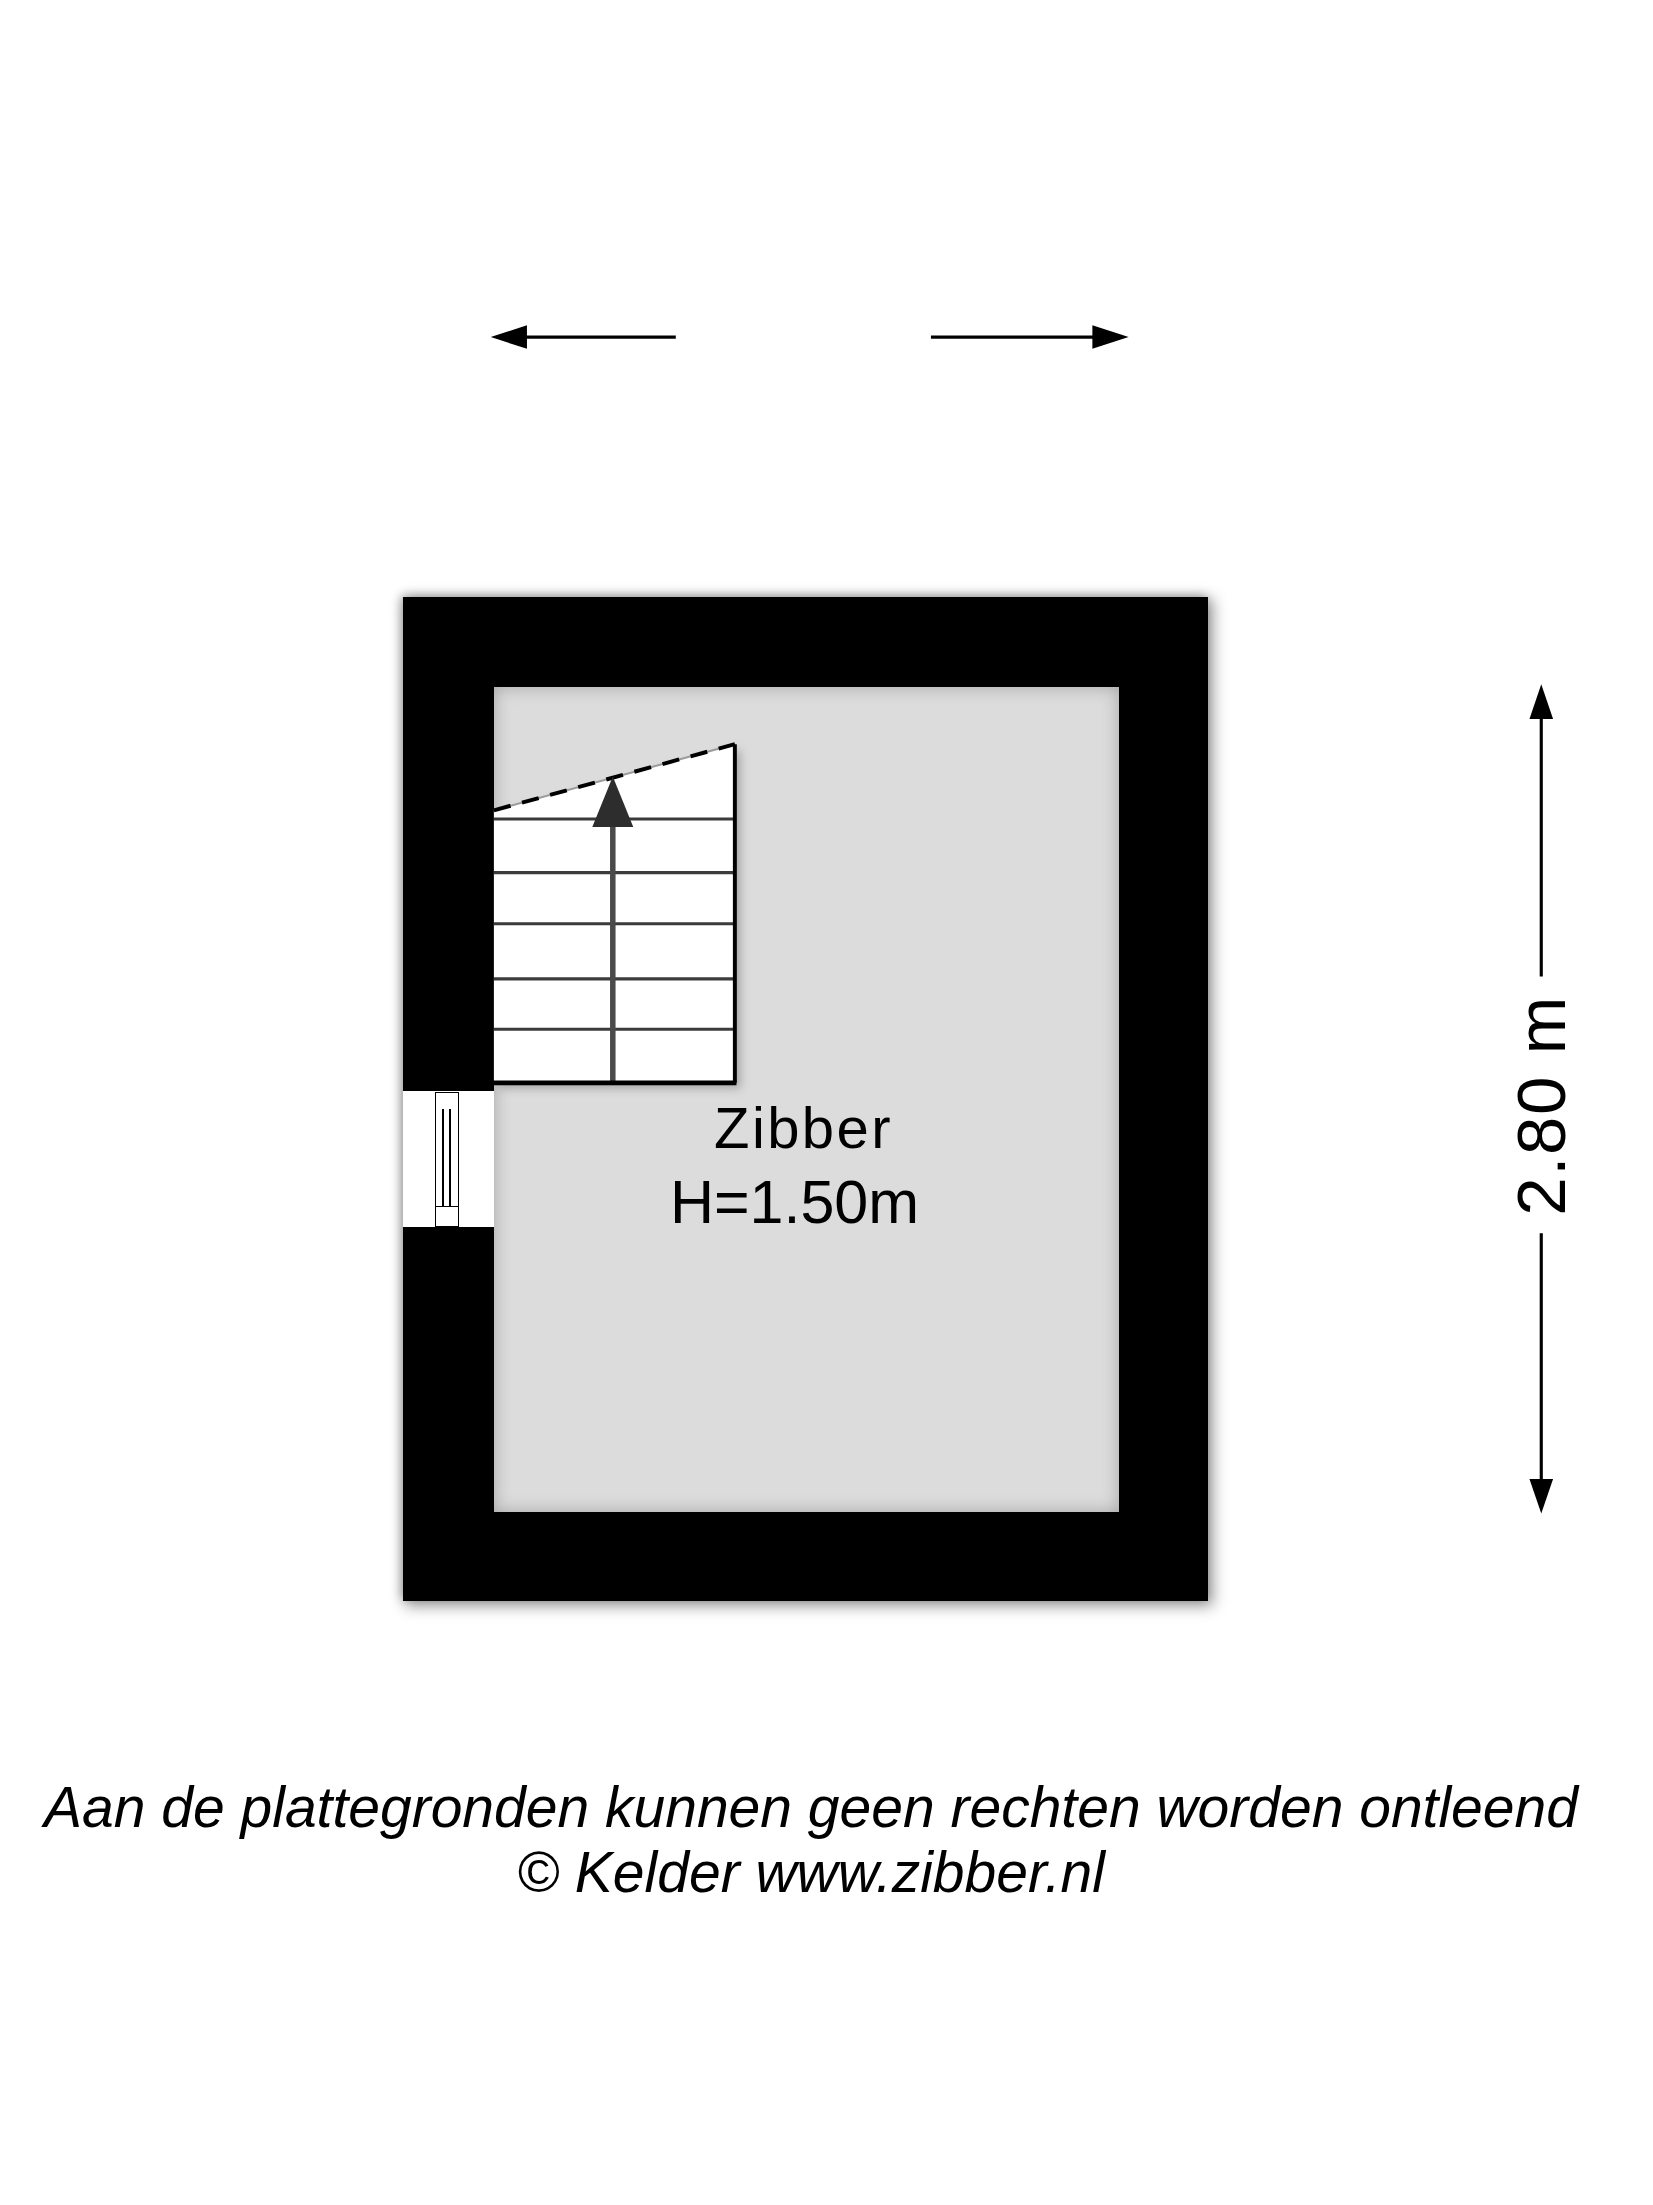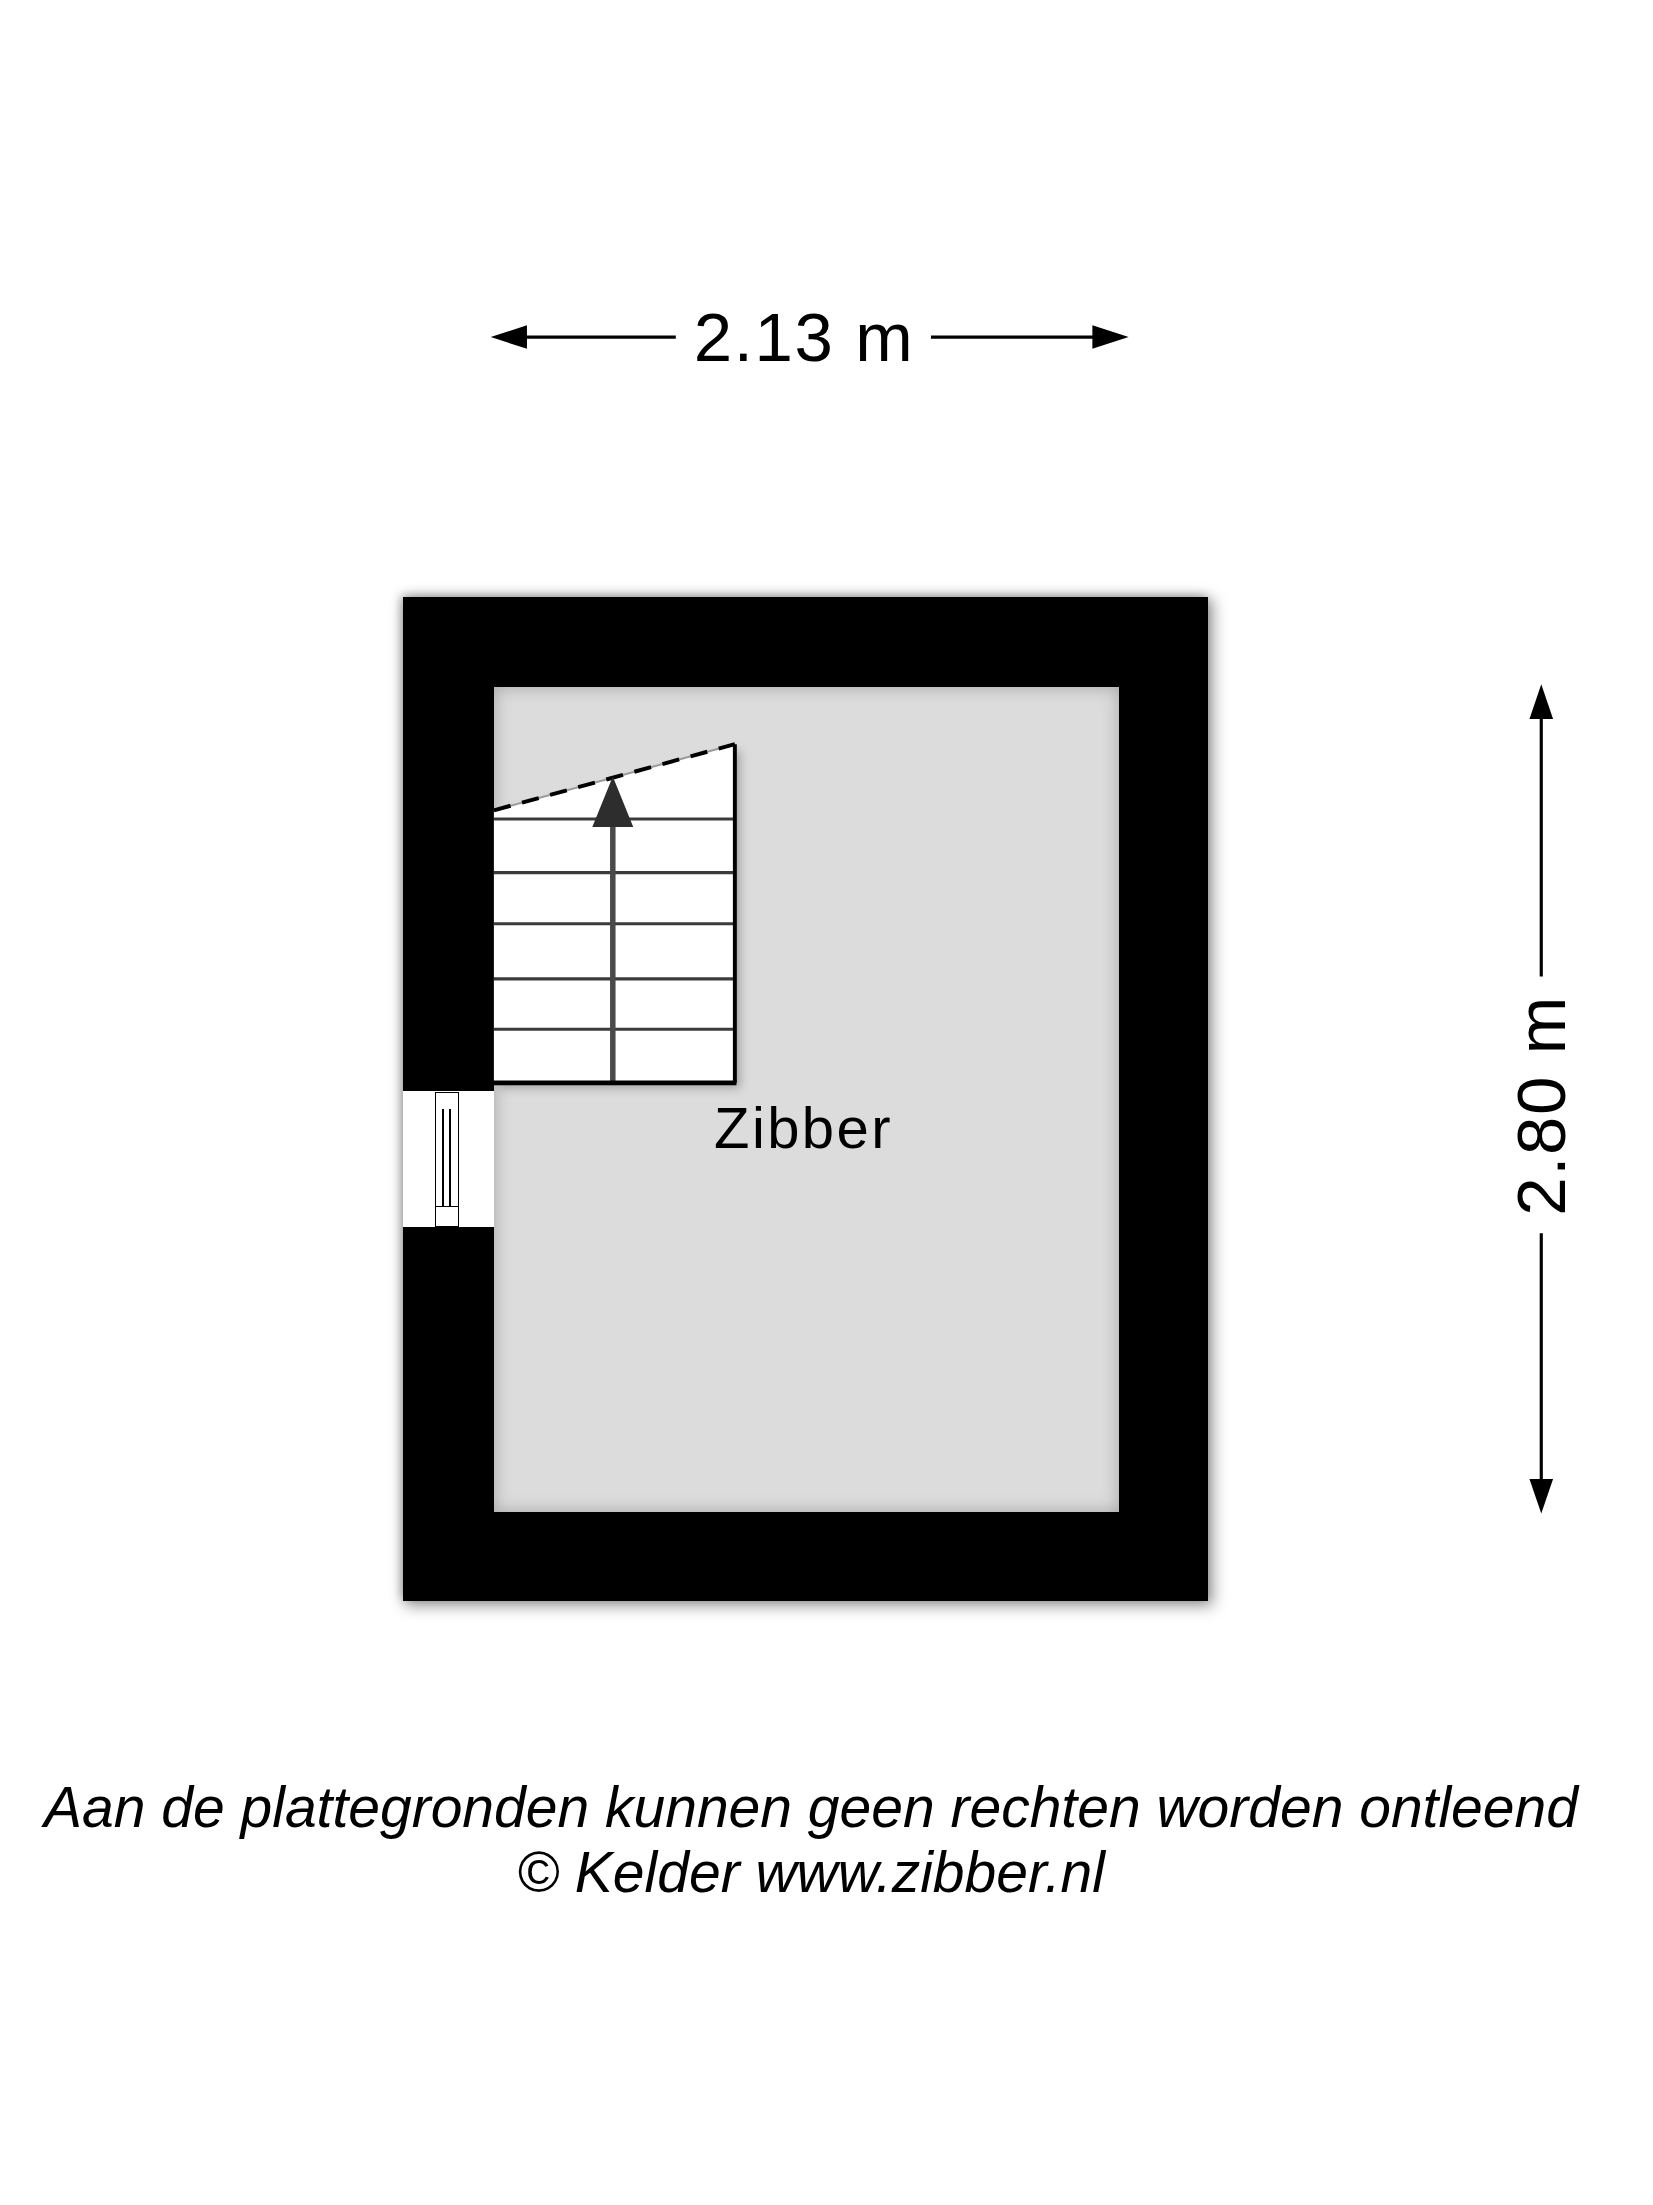--- a/index.html
+++ b/index.html
@@ -163,7 +163,6 @@
     <polygon points="1957,1922 1942,1878 1972,1878" fill="#000"></polygon>
   </svg>
 
-  <div class="abs dim-label dim-label-width">2.13 m</div>
   <div class="abs dim-label dim-label-height">2.80 m</div>
 
   <div class="abs room-name">Zibber</div>

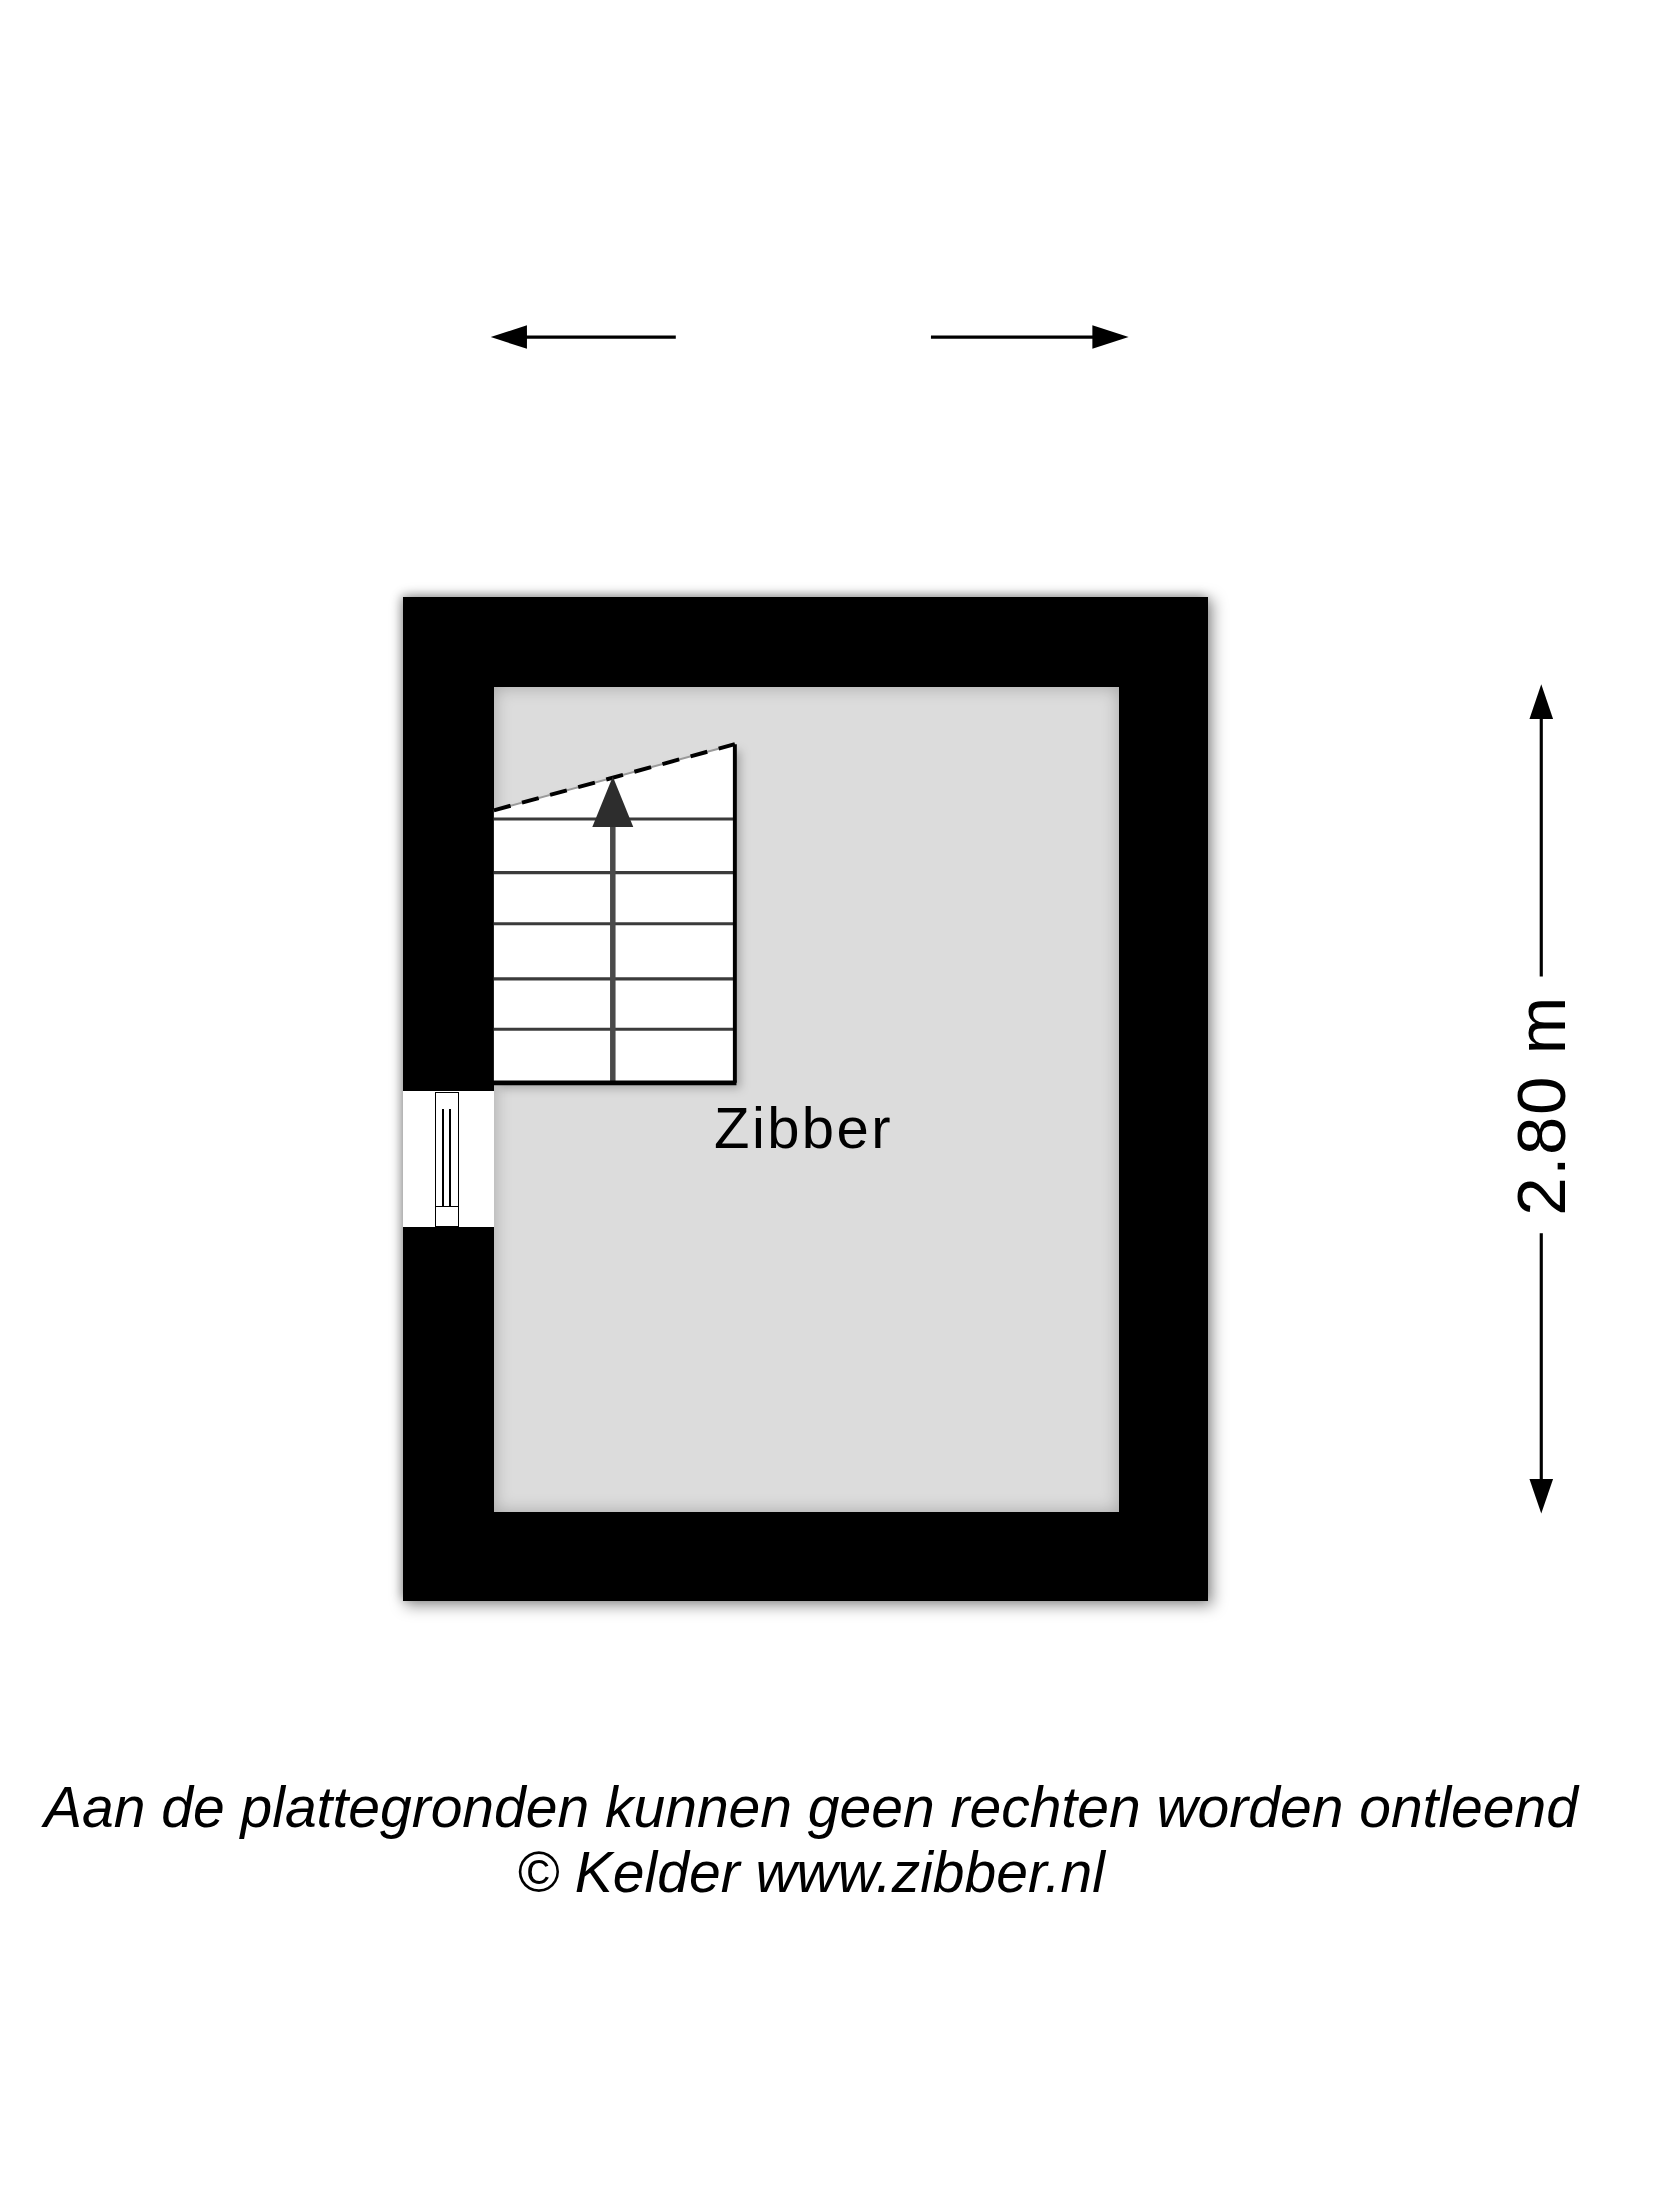--- a/index.html
+++ b/index.html
@@ -166,6 +166,7 @@
   <div class="abs dim-label dim-label-height">2.80 m</div>
 
   <div class="abs room-name">Zibber</div>
+  <div class="abs room-height">H=1.50m</div>
 
   <div class="abs footer-line footer-1">Aan de plattegronden kunnen geen rechten worden ontleend</div>
   <div class="abs footer-line footer-2">© Kelder www.zibber.nl</div>

